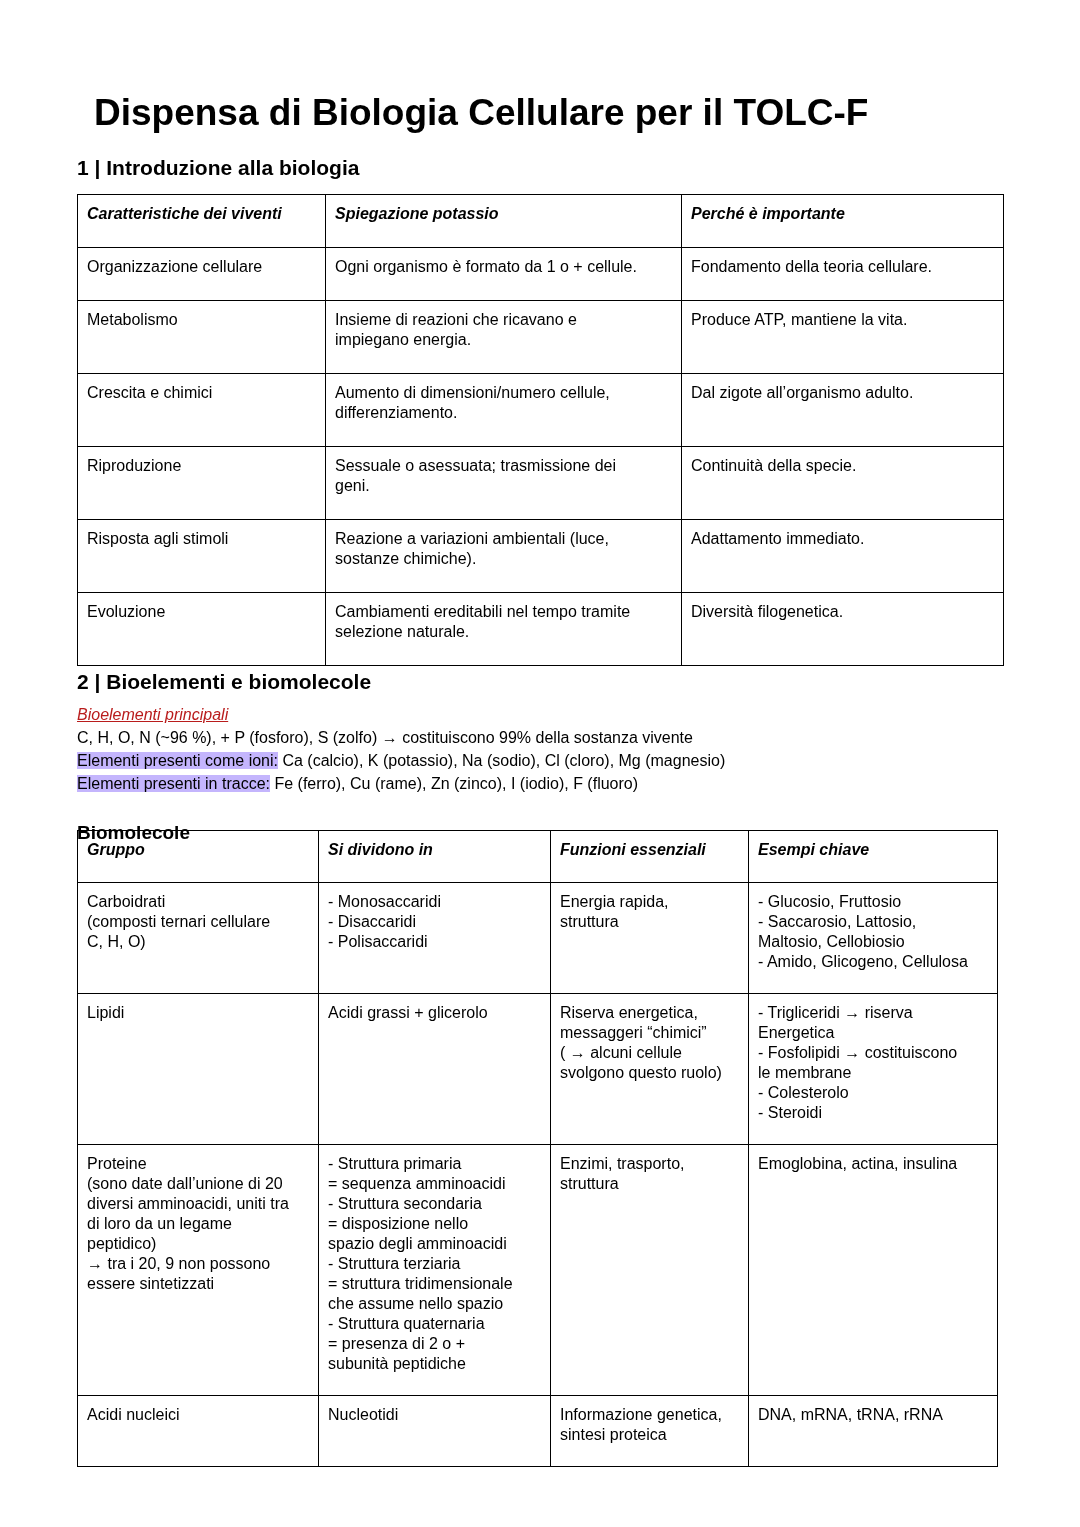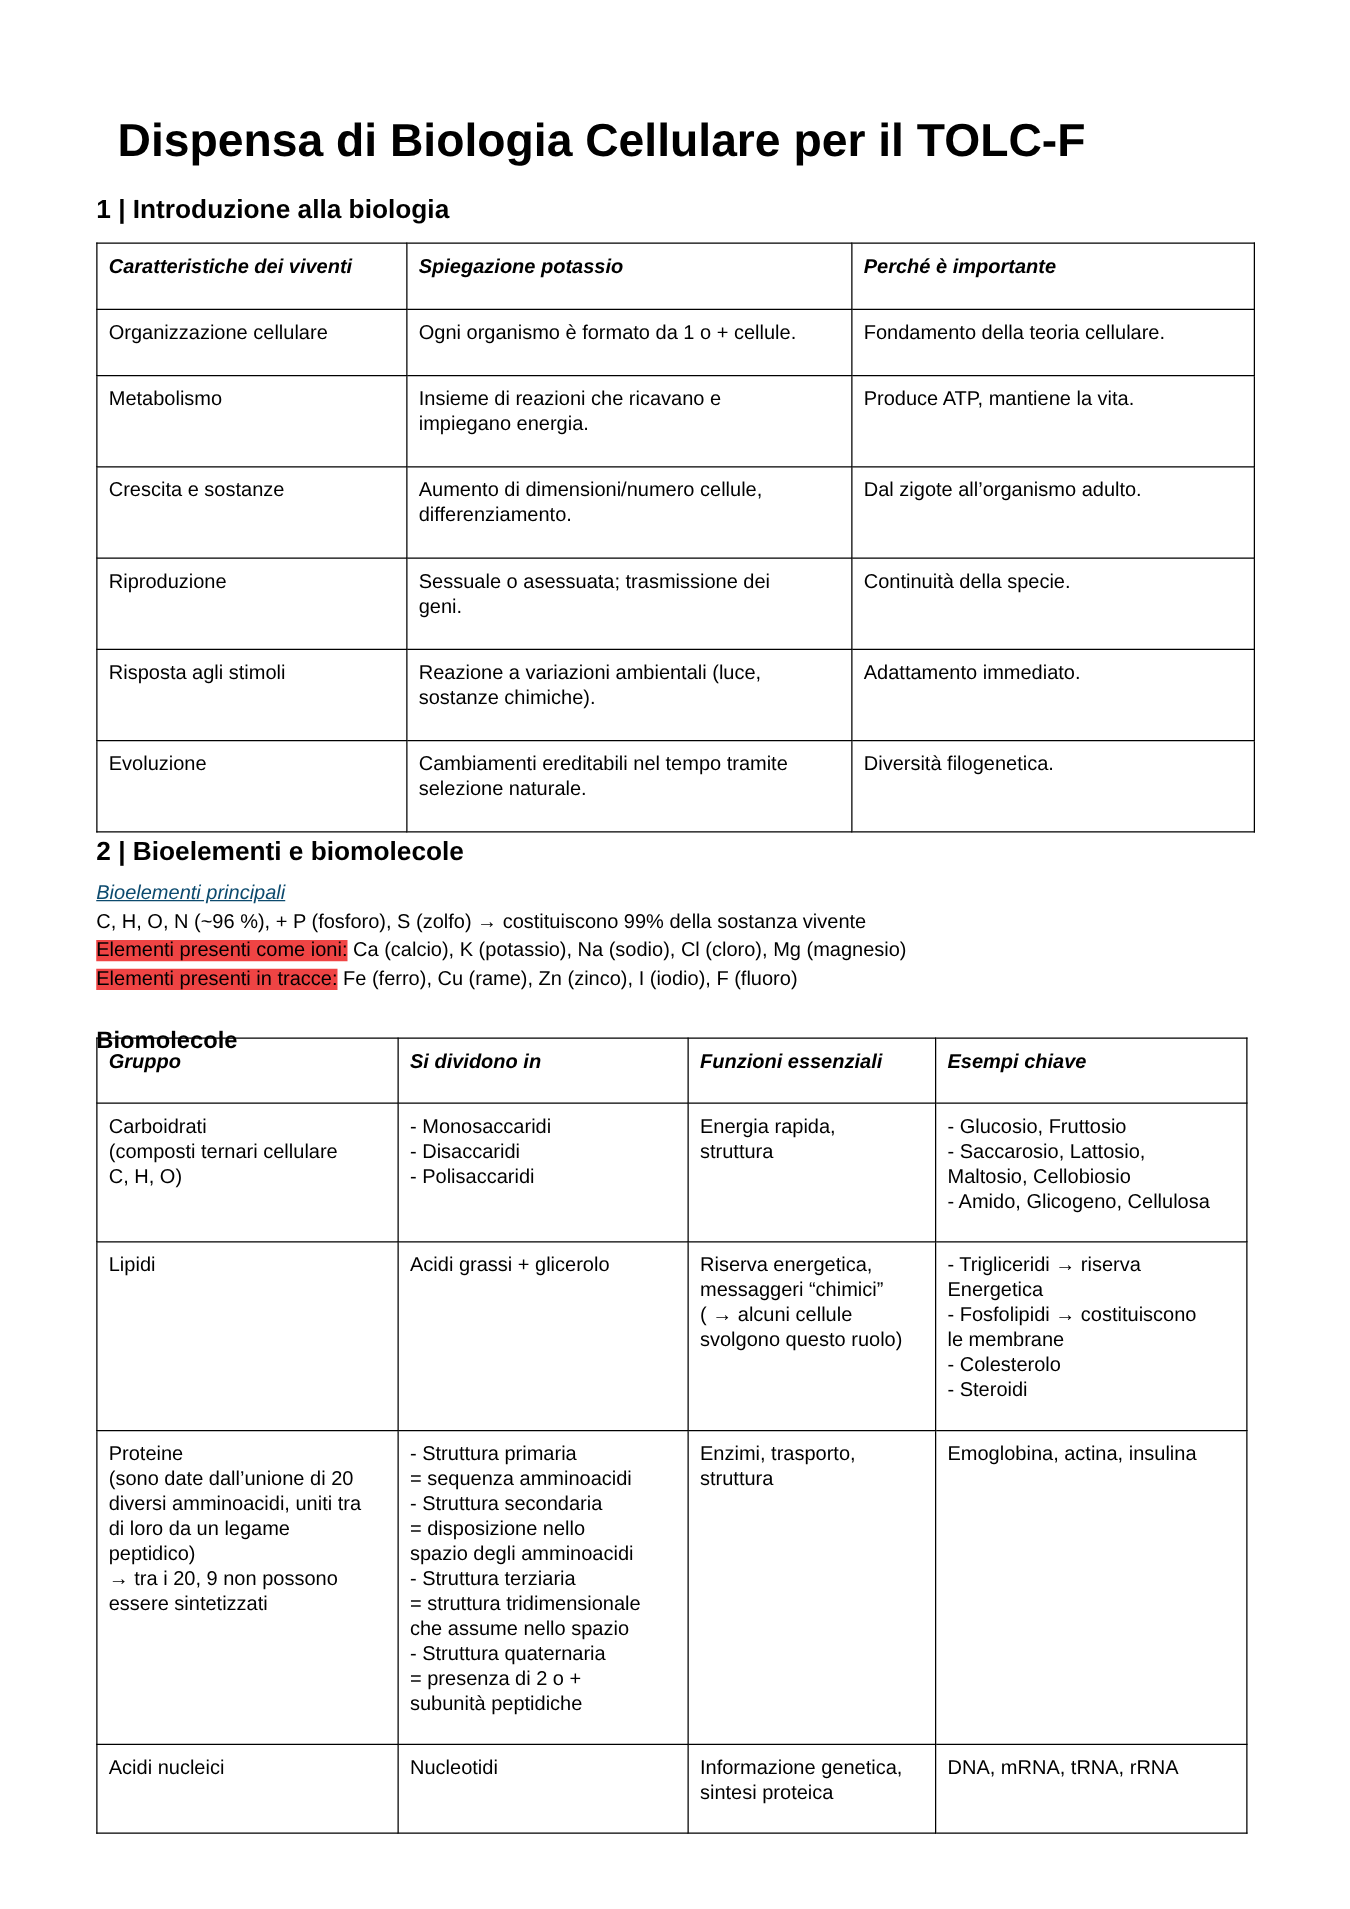--- a/index.html
+++ b/index.html
@@ -89,7 +89,7 @@
         <td>Produce ATP, mantiene la vita.</td>
       </tr>
       <tr>
-        <td>Crescita e sostanze</td>
+        <td>Crescita e chimici</td>
         <td>Aumento di dimensioni/numero cellule,
 differenziamento.</td>
         <td>Dal zigote all’organismo adulto.</td>

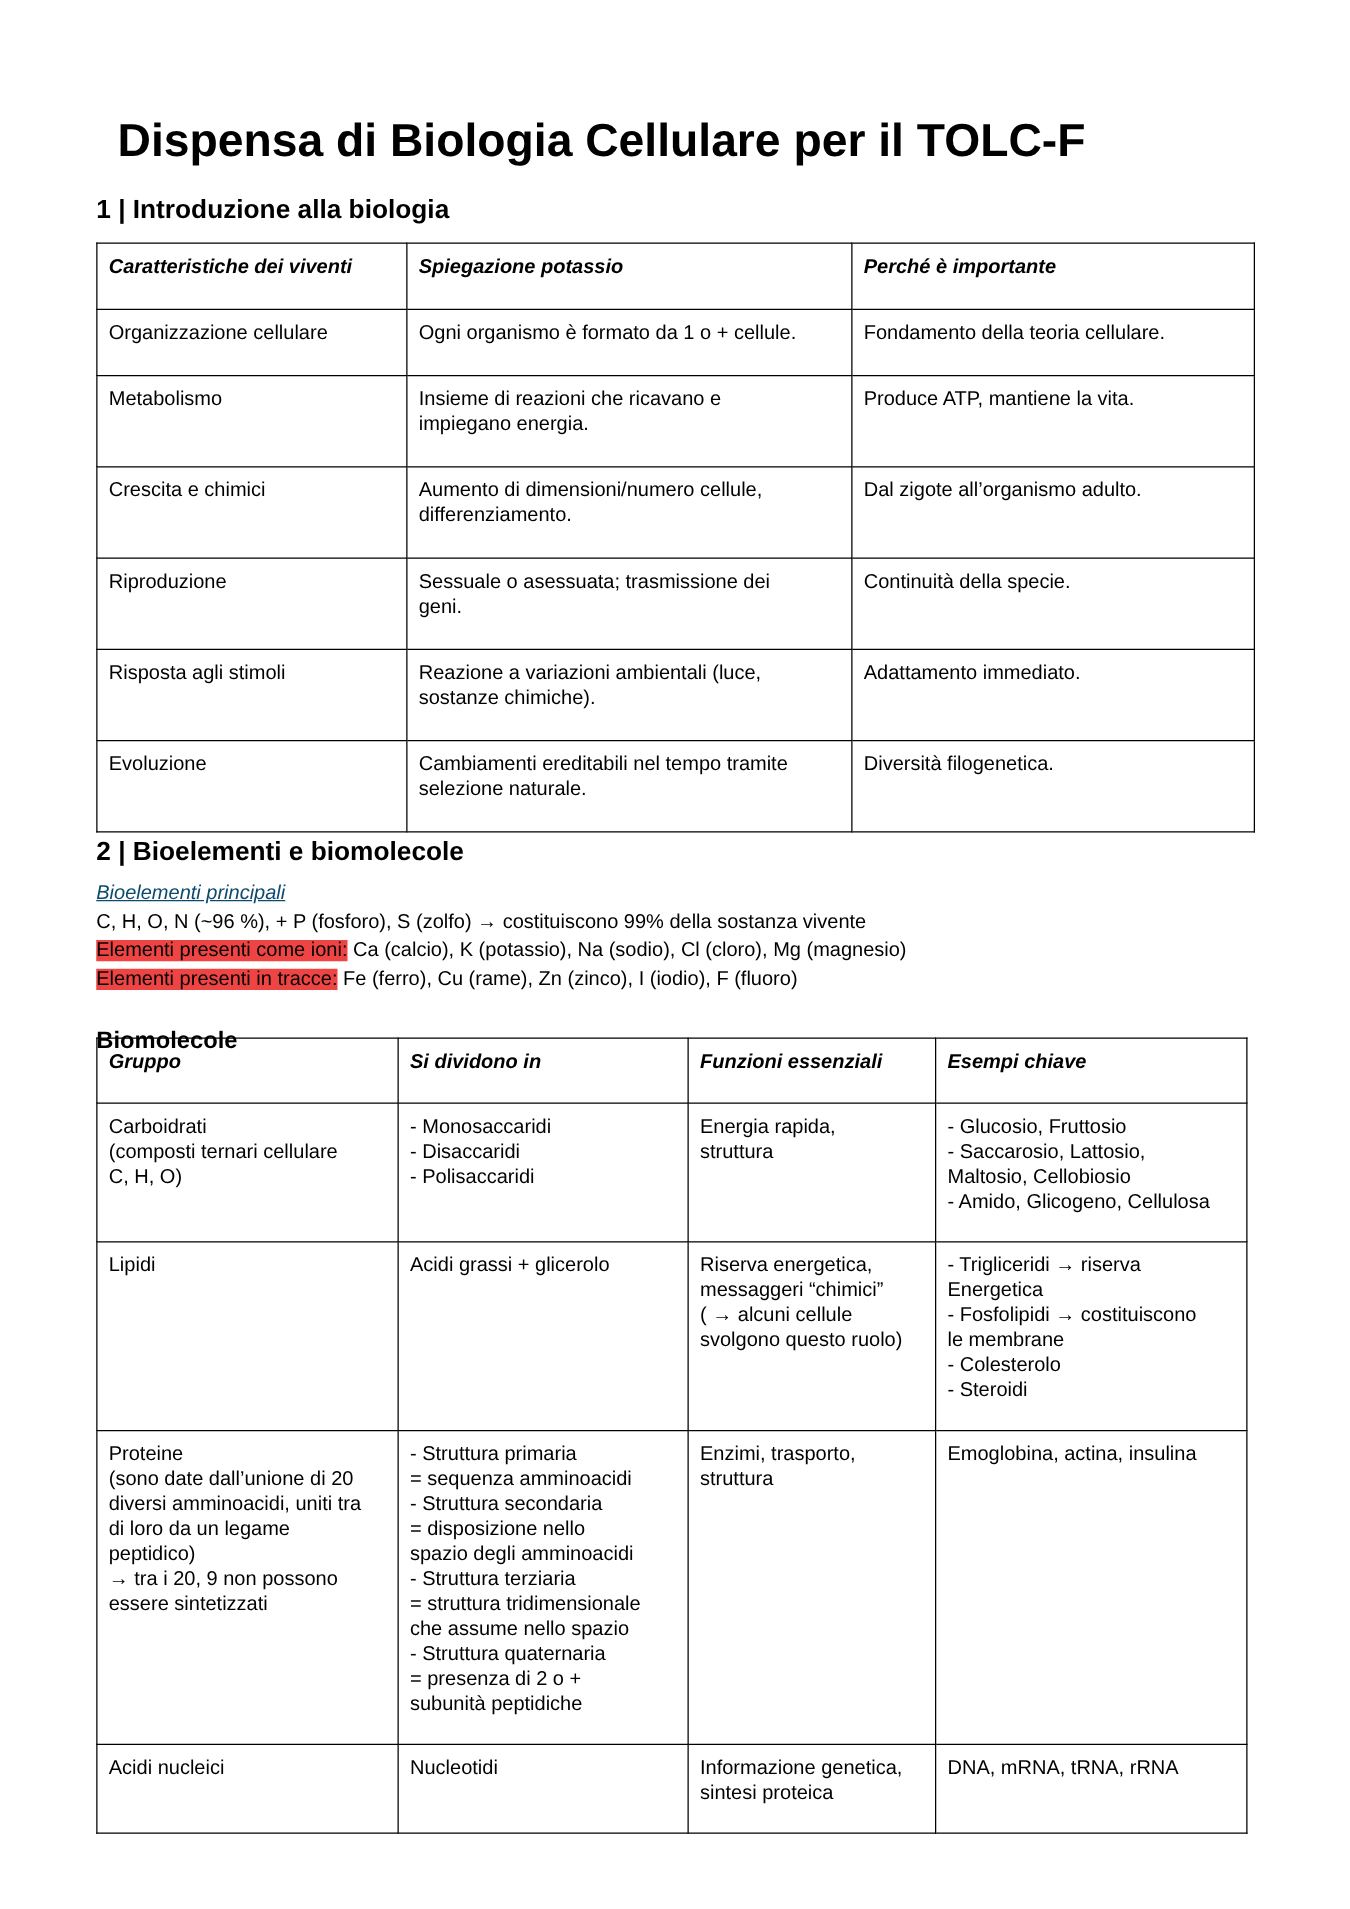--- a/index.html
+++ b/index.html
@@ -51,7 +51,7 @@
     position: absolute; left: 0;
     font-size: 16px; line-height: 23px; margin: 0; white-space: nowrap;
   }
-  .subtitle-link { color: #0c4a6e; font-style: italic; text-decoration: underline; }
+  .subtitle-link { color: #b91c1c; font-style: italic; text-decoration: underline; }
   .hl { background: #ef4444; }
 </style>
 </head>

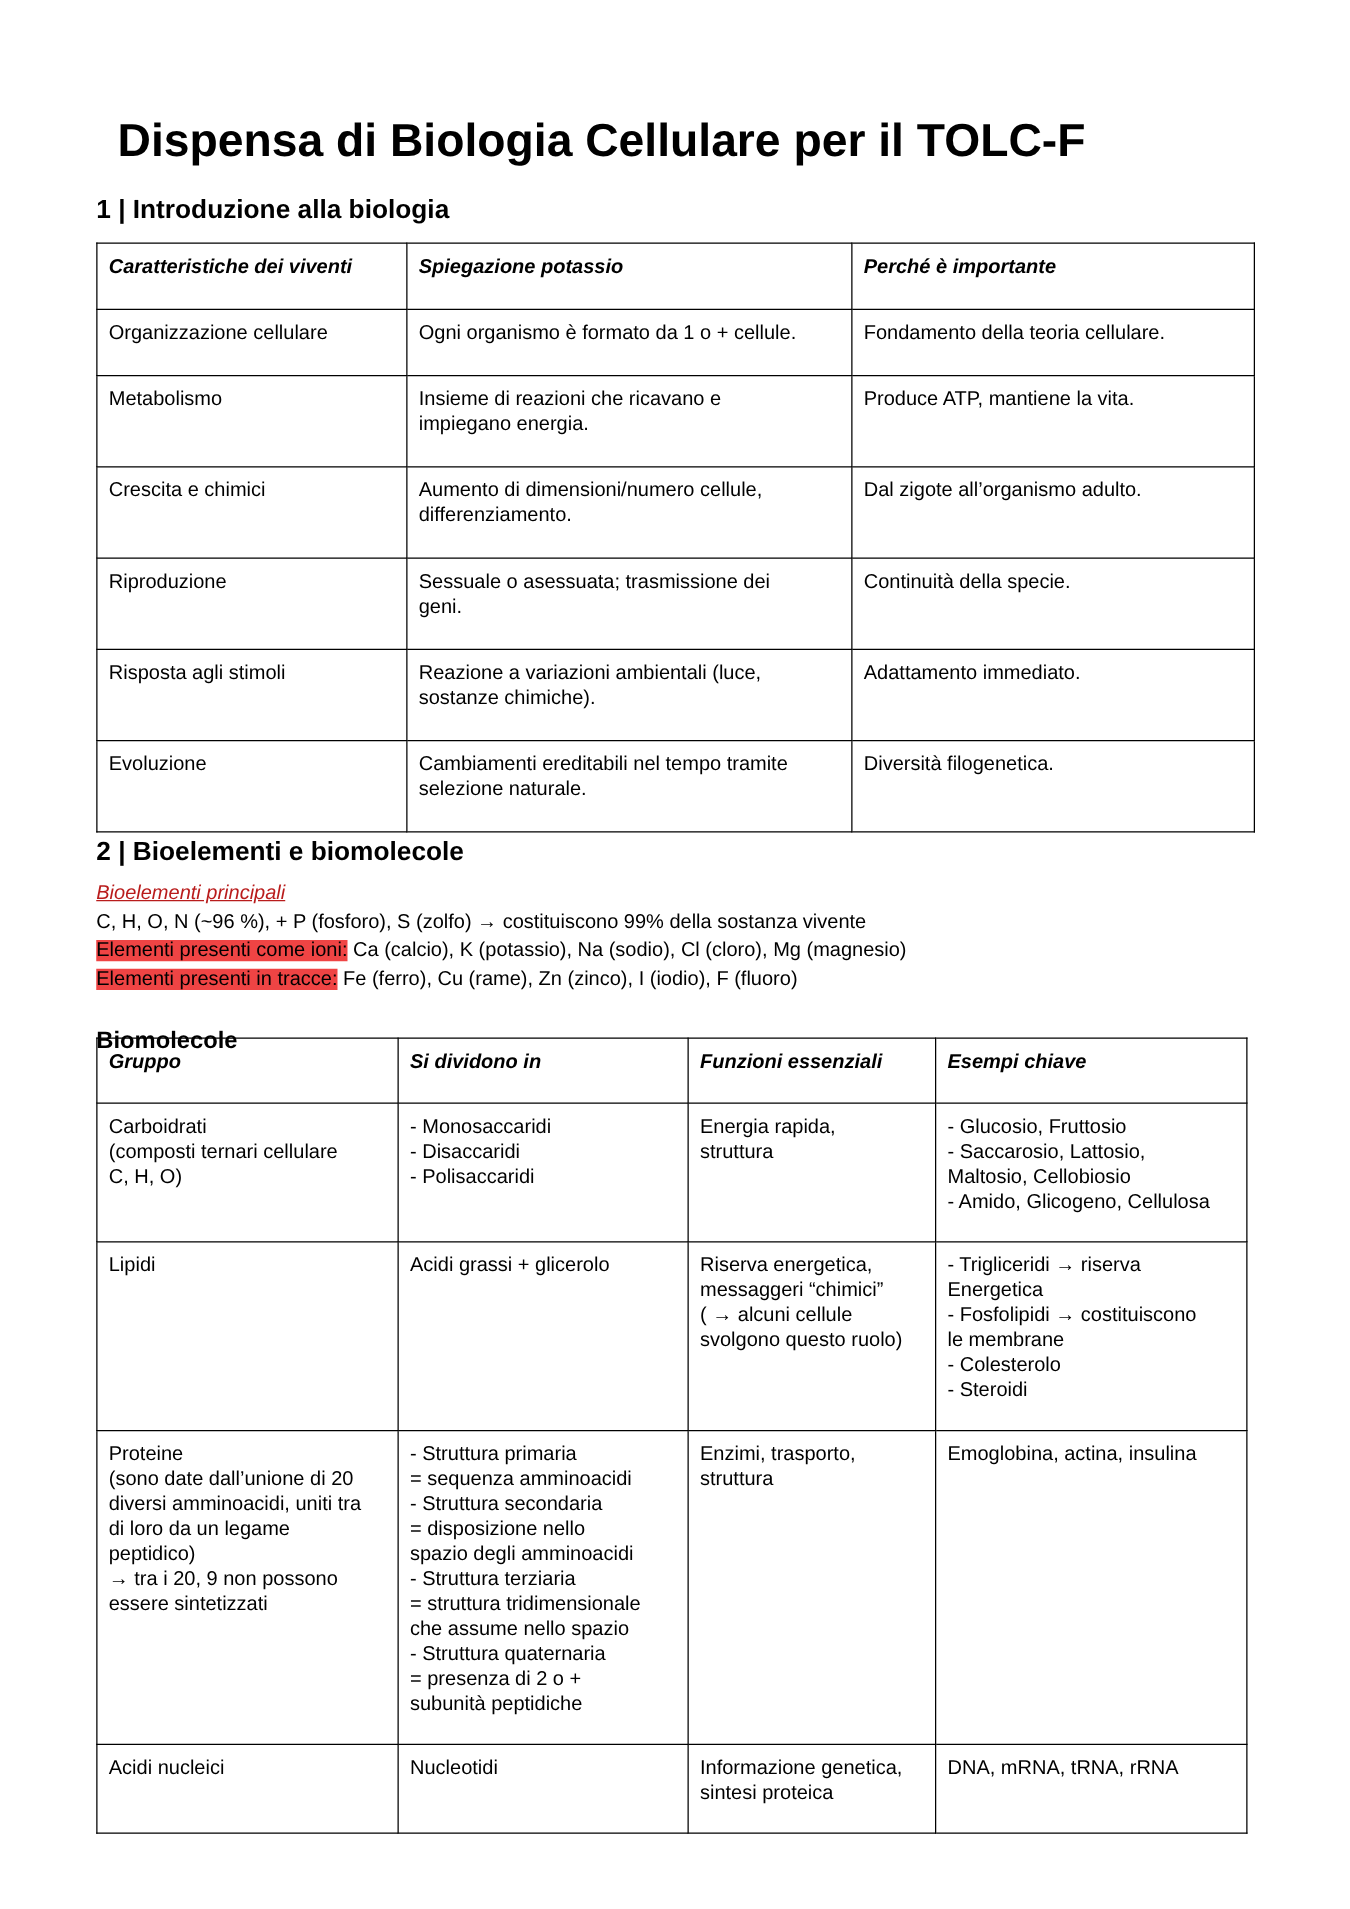--- a/index.html
+++ b/index.html
@@ -52,7 +52,7 @@
     font-size: 16px; line-height: 23px; margin: 0; white-space: nowrap;
   }
   .subtitle-link { color: #b91c1c; font-style: italic; text-decoration: underline; }
-  .hl { background: #ef4444; }
+  .hl { background: #c4b5fd; }
 </style>
 </head>
 <body>

